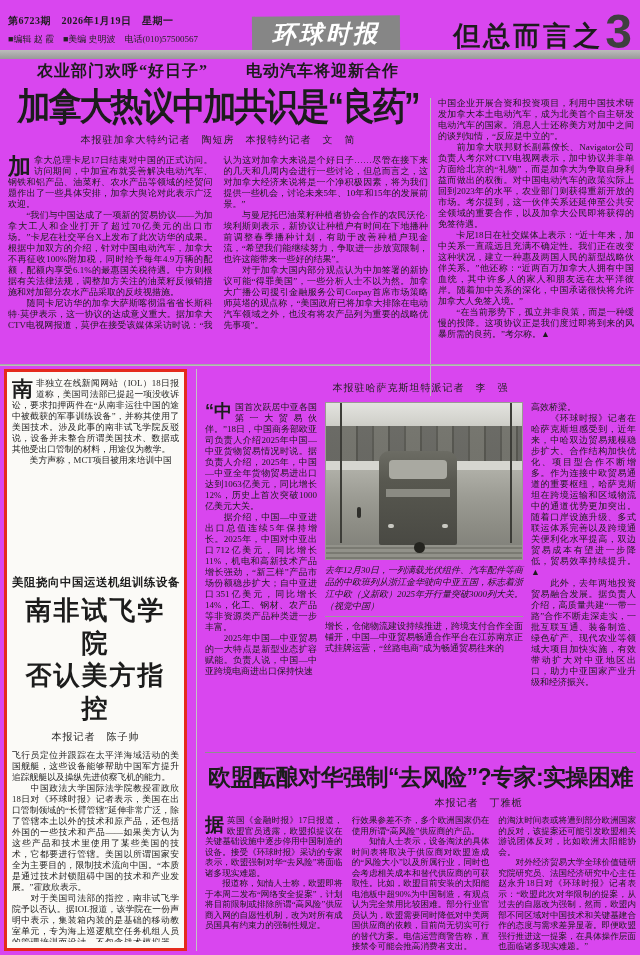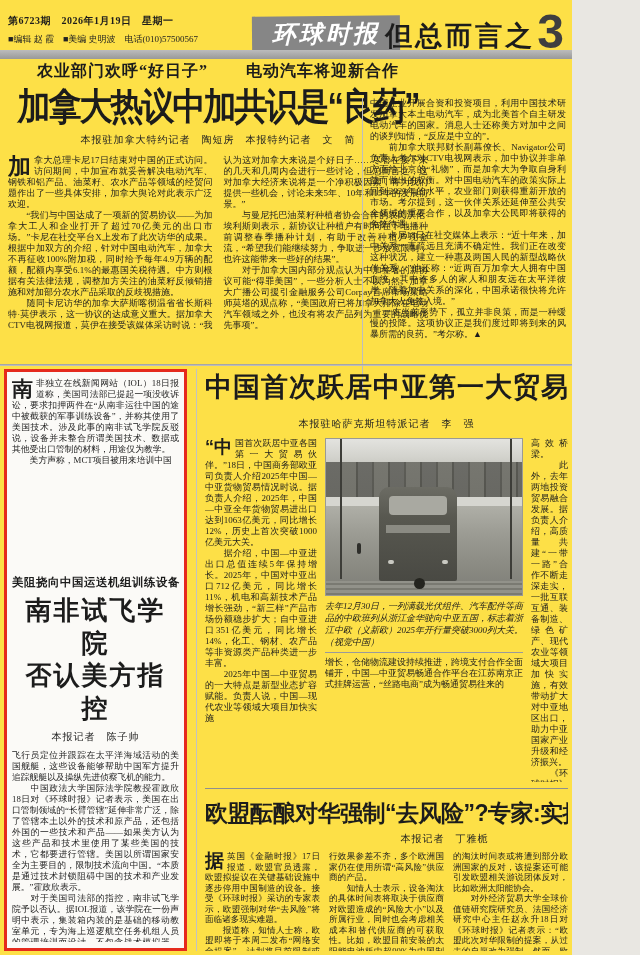--- a/index.html
+++ b/index.html
@@ -4,7 +4,7 @@
 <style>
   html,body{margin:0;padding:0;background:#e9e7e2;}
   *{box-sizing:border-box;}
-  .page{position:relative;width:572px;height:955px;background:#fde047;overflow:hidden;
+  .page{position:relative;width:640px;height:955px;background:#d946ef;overflow:hidden;
         font-family:"Liberation Serif",serif;color:#1c1c1c;}
   
   .hdr{position:absolute;top:8px;left:8px;right:8px;height:42px;}

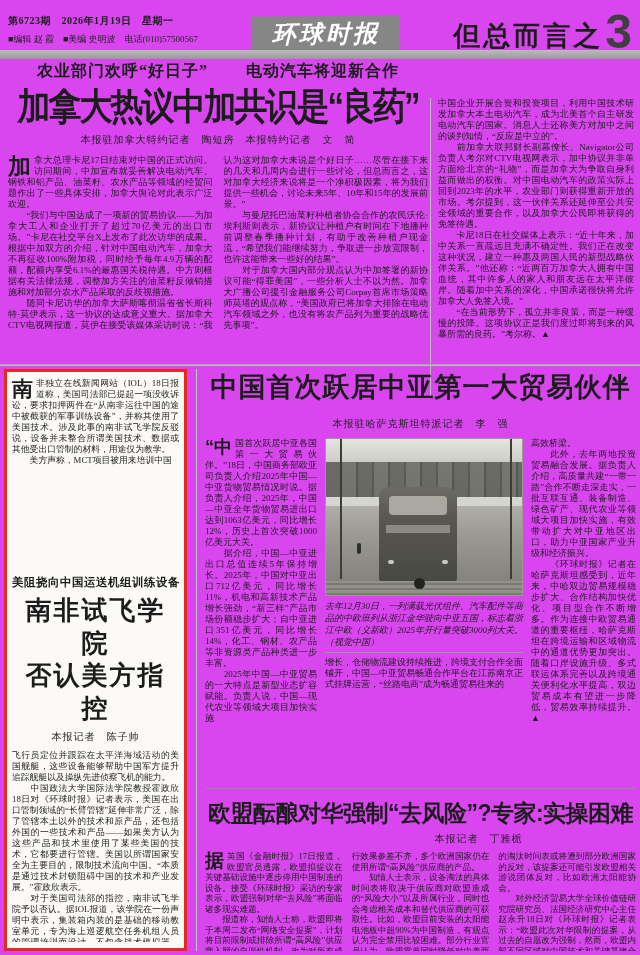--- a/index.html
+++ b/index.html
@@ -163,7 +163,6 @@
     <div class="mid">
 
       <section>
-        <h2 class="trade-headline" style="margin:0;">中国首次跃居中亚第一大贸易伙伴</h2>
         <div class="byline trade-byline">本报驻哈萨克斯坦特派记者　李　强</div>
         <div class="trade-grid">
           <div class="t-col1 body-text">

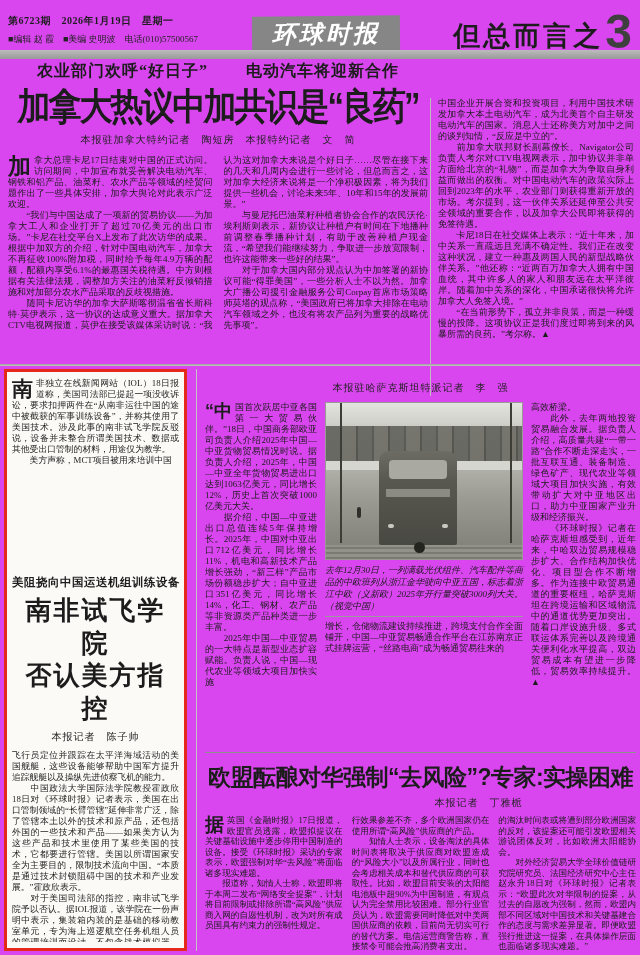--- a/index.html
+++ b/index.html
@@ -194,8 +194,8 @@
           </div>
           <div class="t-col3 body-text">
               <p class="para">高效桥梁。</p>
+              <p class="para">　　《环球时报》记者在哈萨克斯坦感受到，近年来，中哈双边贸易规模稳步扩大、合作结构加快优化、项目型合作不断增多。作为连接中欧贸易通道的重要枢纽，哈萨克斯坦在跨境运输和区域物流中的通道优势更加突出。随着口岸设施升级、多式联运体系完善以及跨境通关便利化水平提高，双边贸易成本有望进一步降低，贸易效率持续提升。▲</p>
               <p class="para">　　此外，去年两地投资贸易融合发展。据负责人介绍，高质量共建“一带一路”合作不断走深走实，一批互联互通、装备制造、绿色矿产、现代农业等领域大项目加快实施，有效带动扩大对中亚地区出口，助力中亚国家产业升级和经济振兴。</p>
-              <p class="para">　　《环球时报》记者在哈萨克斯坦感受到，近年来，中哈双边贸易规模稳步扩大、合作结构加快优化、项目型合作不断增多。作为连接中欧贸易通道的重要枢纽，哈萨克斯坦在跨境运输和区域物流中的通道优势更加突出。随着口岸设施升级、多式联运体系完善以及跨境通关便利化水平提高，双边贸易成本有望进一步降低，贸易效率持续提升。▲</p>
             </div>
         </div>
       </section>

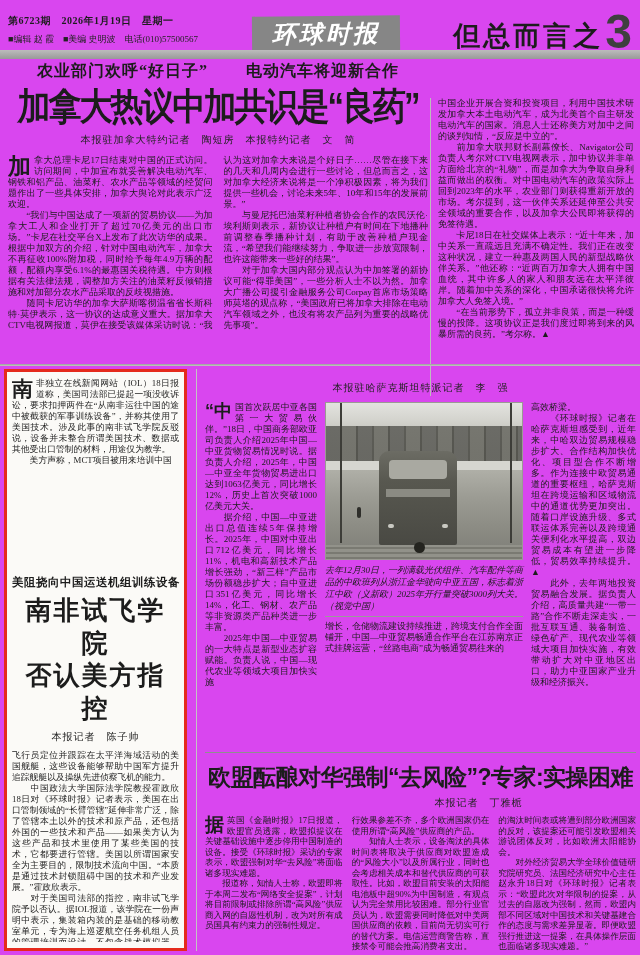--- a/index.html
+++ b/index.html
@@ -168,7 +168,7 @@
           <div class="t-col1 body-text">
               <p class="para"><span class="dropcap">“中</span>国首次跃居中亚各国第一大贸易伙伴。”18日，中国商务部欧亚司负责人介绍2025年中国—中亚货物贸易情况时说。据负责人介绍，2025年，中国—中亚全年货物贸易进出口达到1063亿美元，同比增长12%，历史上首次突破1000亿美元大关。</p>
               <p class="para">　　据介绍，中国—中亚进出口总值连续5年保持增长。2025年，中国对中亚出口712亿美元，同比增长11%，机电和高新技术产品增长强劲，“新三样”产品市场份额稳步扩大；自中亚进口351亿美元，同比增长14%，化工、钢材、农产品等非资源类产品种类进一步丰富。</p>
-              <p class="para">　　2025年中国—中亚贸易的一大特点是新型业态扩容赋能。负责人说，中国—现代农业等领域大项目加快实施</p>
+              <p class="para">　　2025年中国—中亚贸易的一大特点是新型业态扩容赋能。负责人说，中国—中亚跨境电商进出口保持快速</p>
             </div>
           <div class="t-col2">
             <div class="photo">

